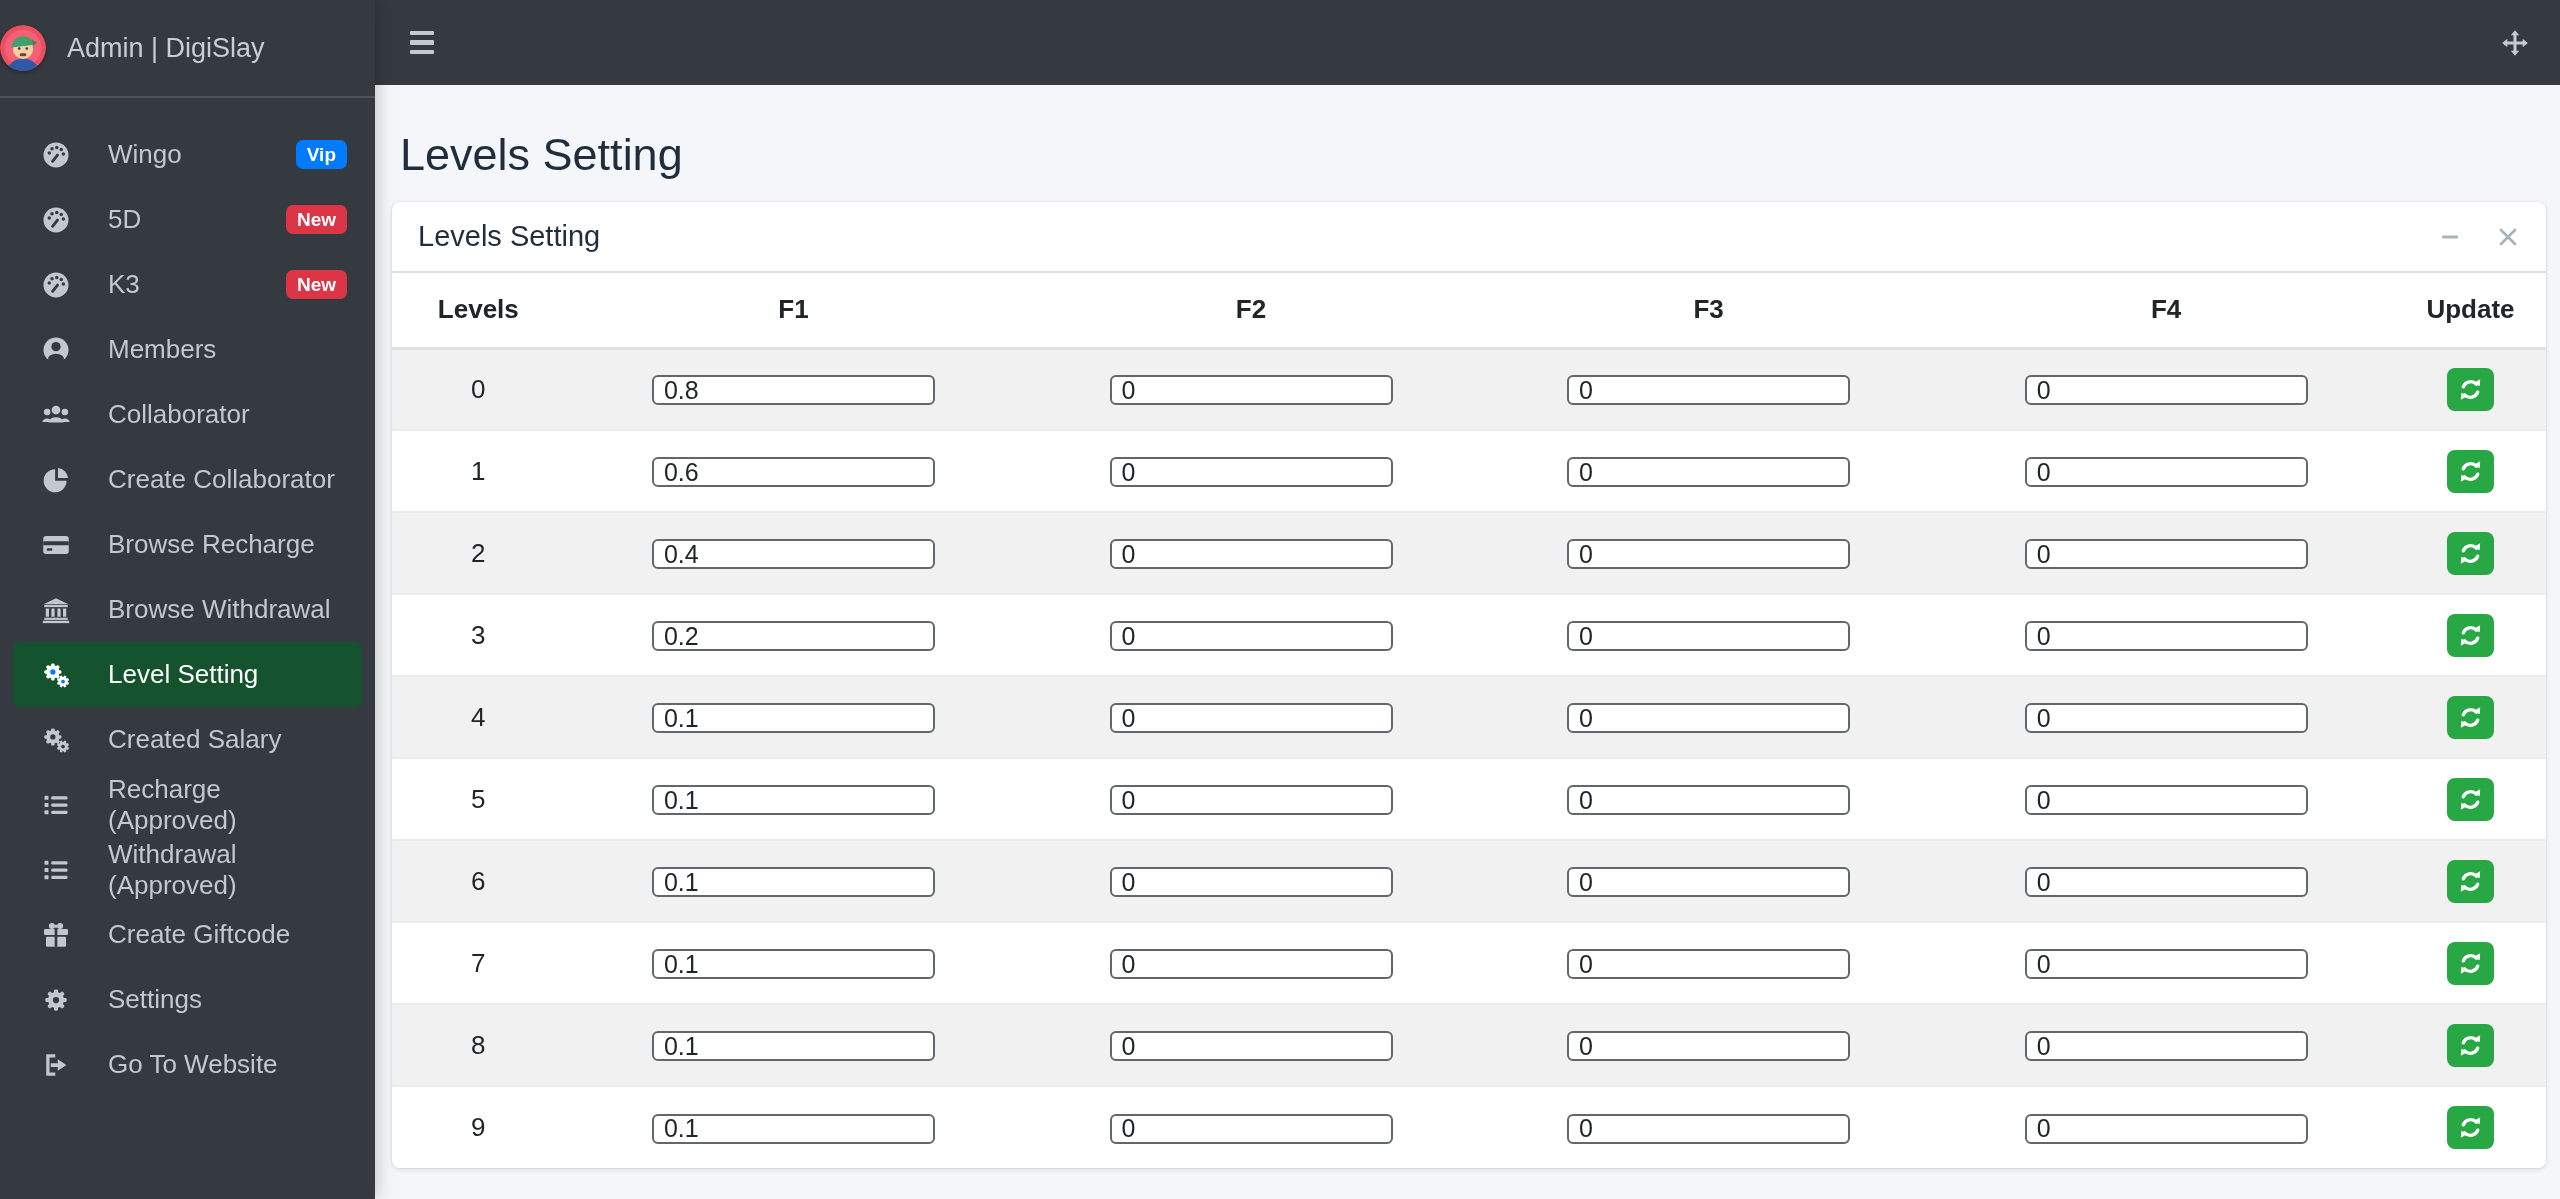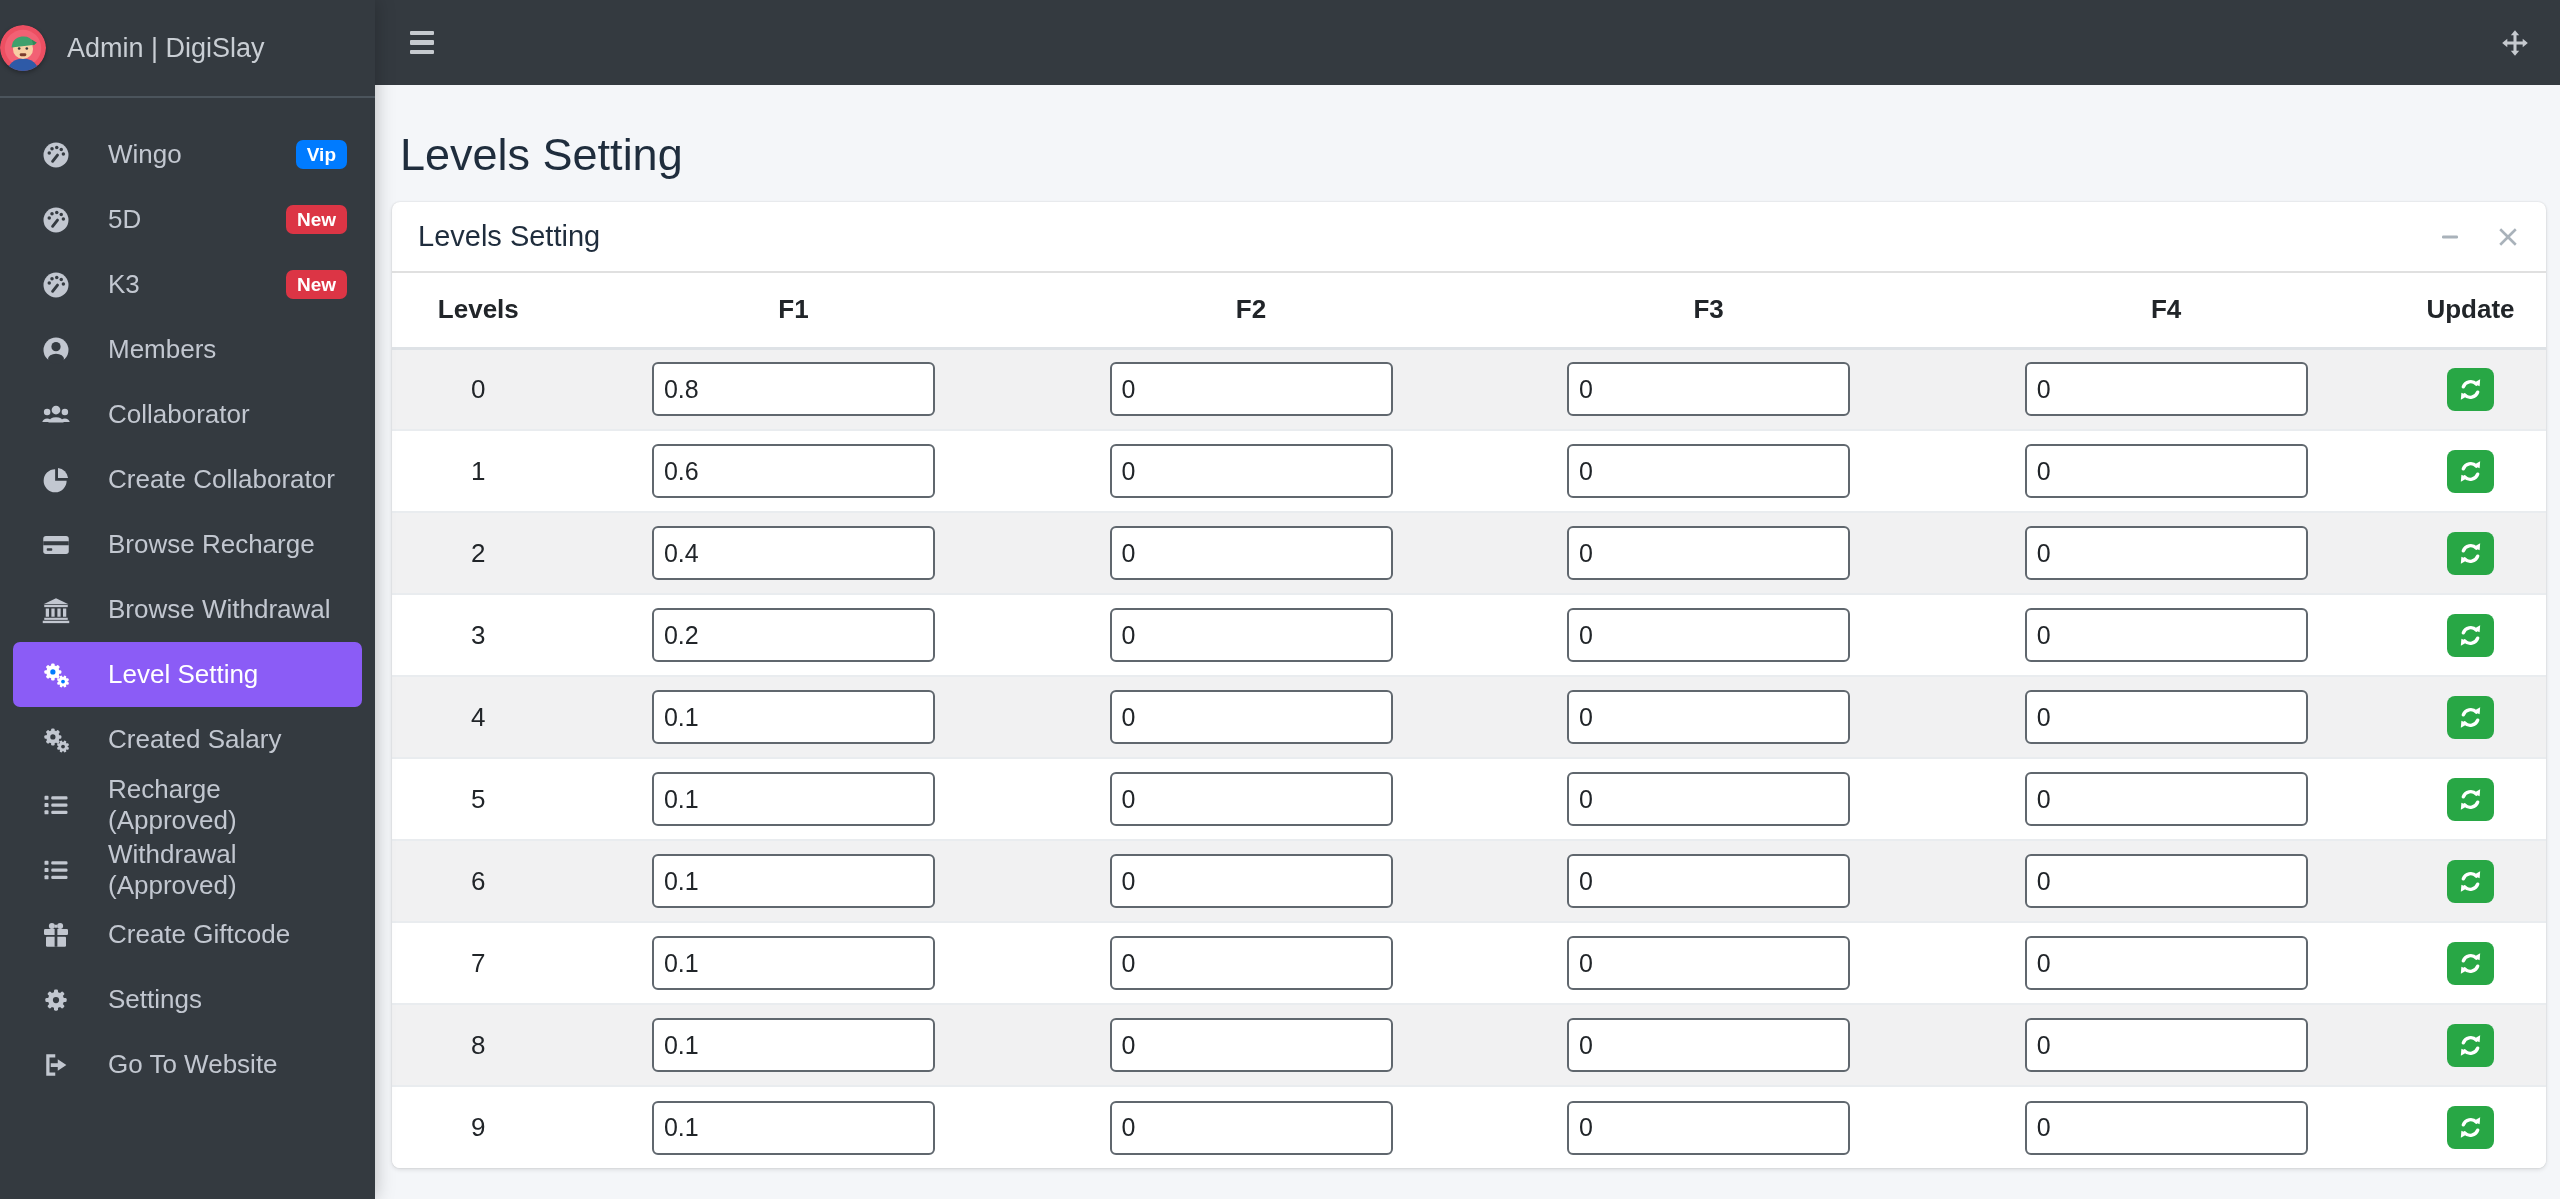--- a/index.html
+++ b/index.html
@@ -61,7 +61,7 @@
   th.col-f, td.col-f { width:21.2%; }
   th.col-update, td.col-update { width:7%; }
 
-  .cell-input { width:283px; height:54px; border:2px solid #60676e; border-radius:6px;
+  .cell-input { width:283px; height:30px; border:2px solid #60676e; border-radius:6px;
     background:#fff; font-size:25px; font-family:inherit; color:#212529;
     padding:0 10px; vertical-align:middle; }
   .update-btn { width:47px; height:43px; background:#28a745; border:none; border-radius:8px;

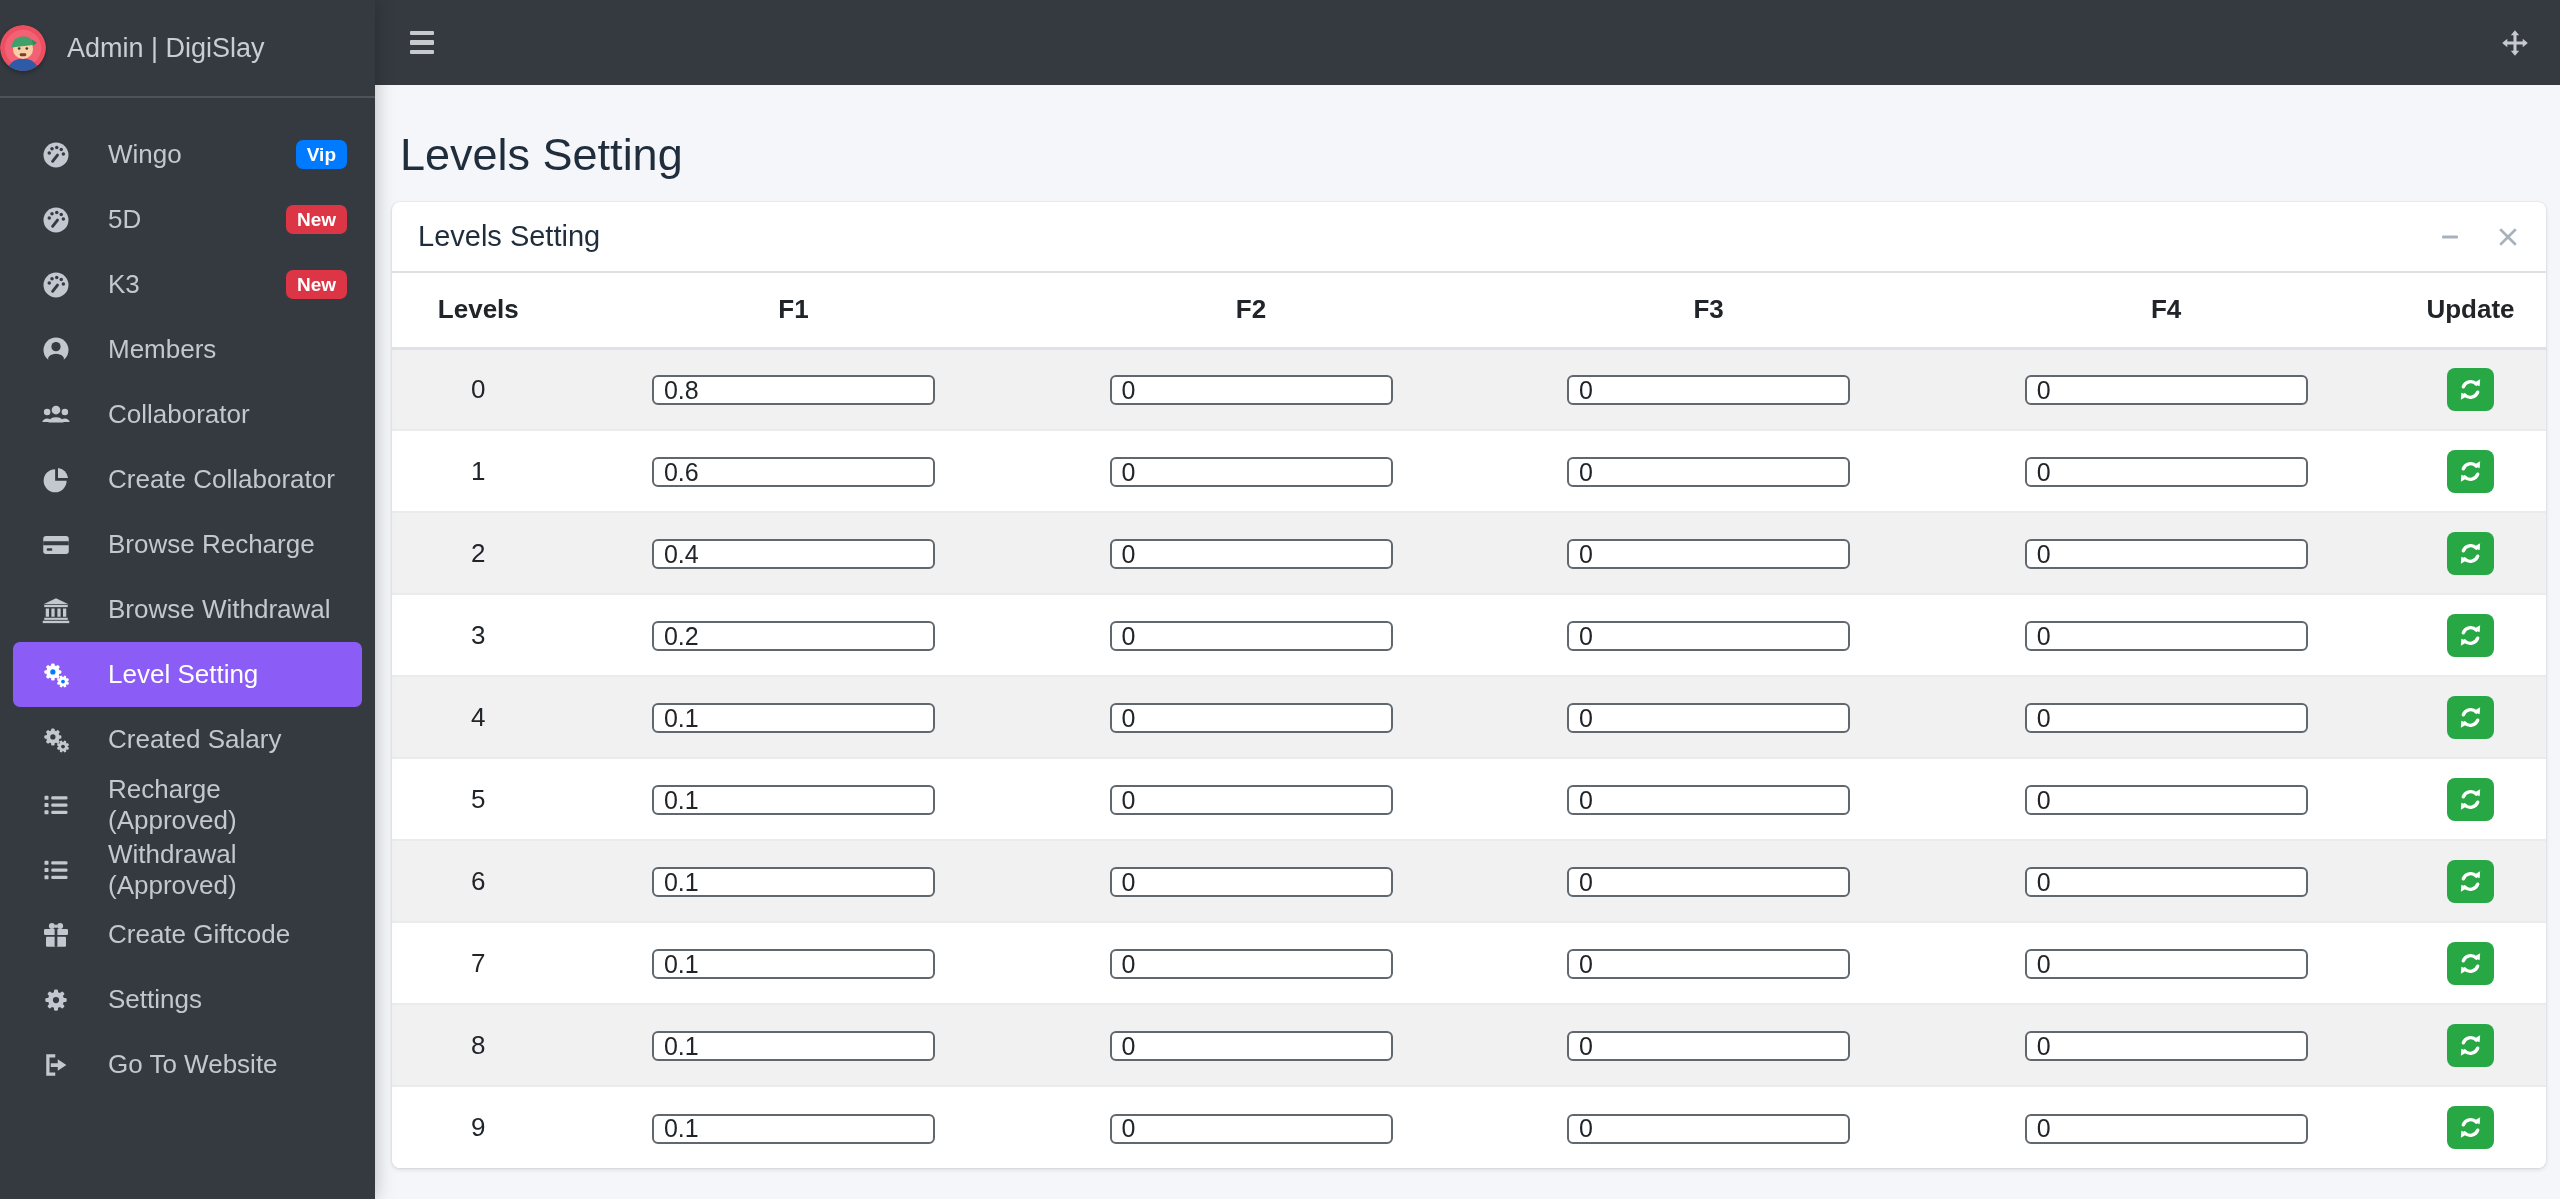--- a/index.html
+++ b/index.html
@@ -23,7 +23,7 @@
   .item .icon { width:34px; height:30px; margin-right:15px; display:flex;
     align-items:center; justify-content:center; flex:0 0 34px; }
   .item .icon svg { width:30px; height:30px; display:block; }
-  .item.active { background:#8b5cf6; color:#fff; }
+  .item.active { background:#14532d; color:#fff; }
   .item svg .hole { fill:#343a40; }
   .item.active svg .hole { fill:#007bff; }
   .badge { margin-left:auto; color:#fff; font-size:19px; font-weight:bold;

